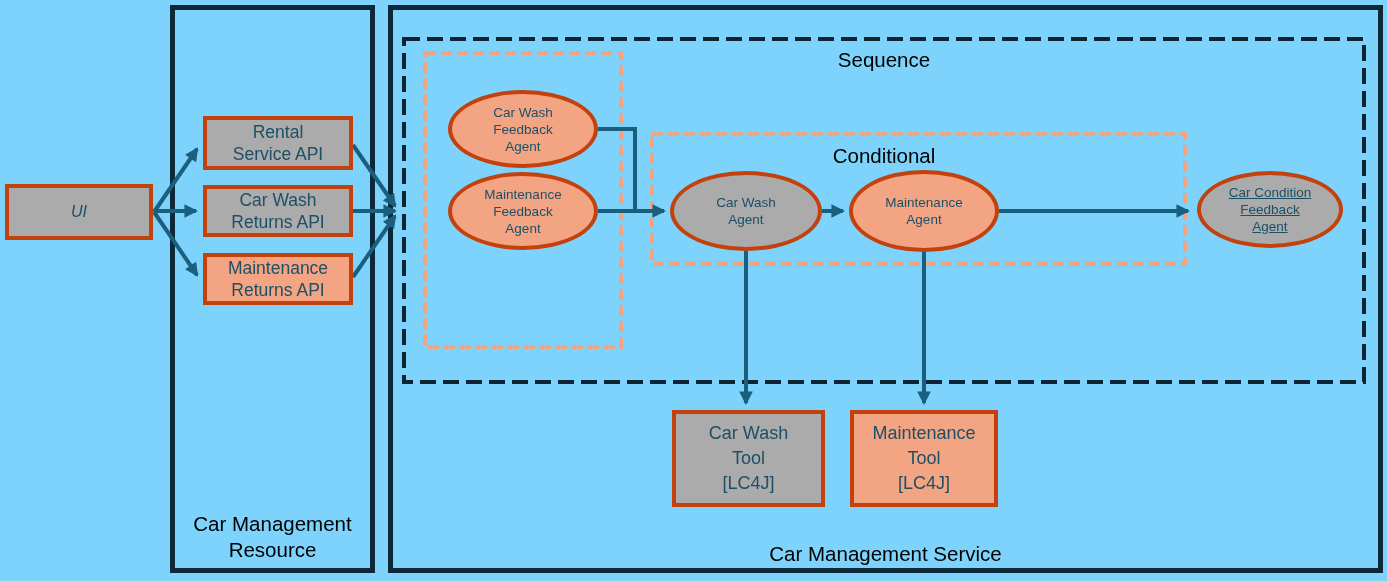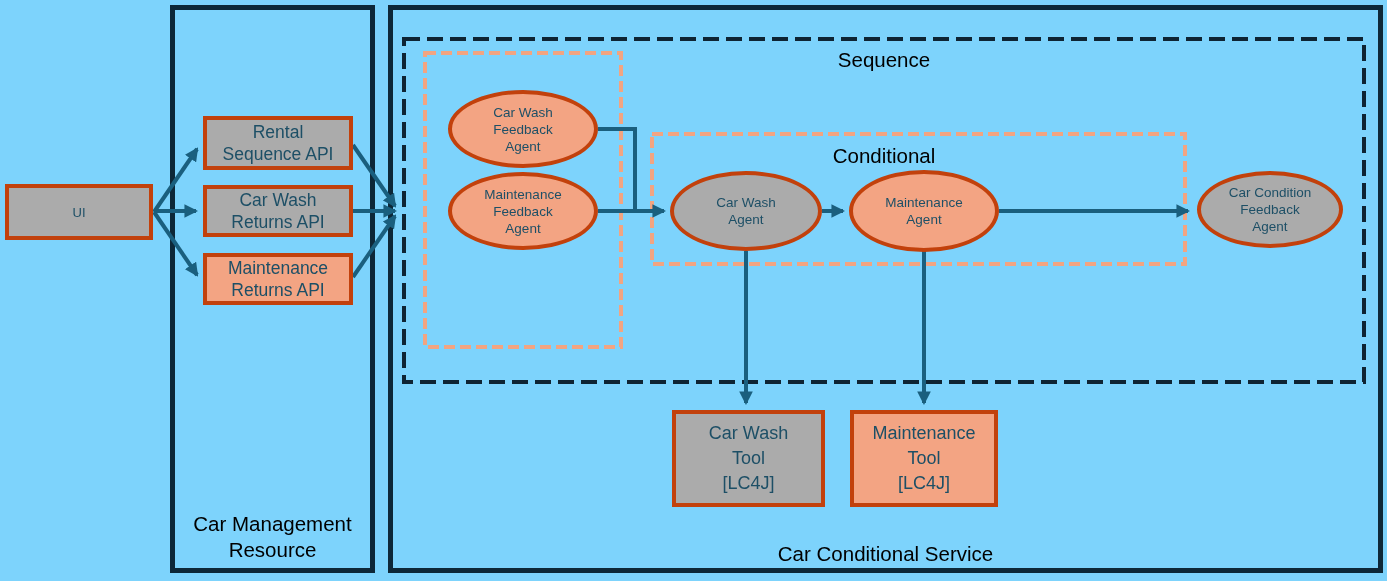--- a/index.html
+++ b/index.html
@@ -80,7 +80,7 @@
   <div class="abs node gray ui-label" style="left:5px;top:184px;width:148px;height:56px;">UI</div>
 
   <div class="abs node gray api-label" style="left:203px;top:116px;width:150px;height:54px;">Rental
-Sequence API</div>
+Service API</div>
   <div class="abs node gray api-label" style="left:203px;top:185px;width:150px;height:52px;">Car Wash
 Returns API</div>
   <div class="abs node orange api-label" style="left:203px;top:253px;width:150px;height:52px;">Maintenance

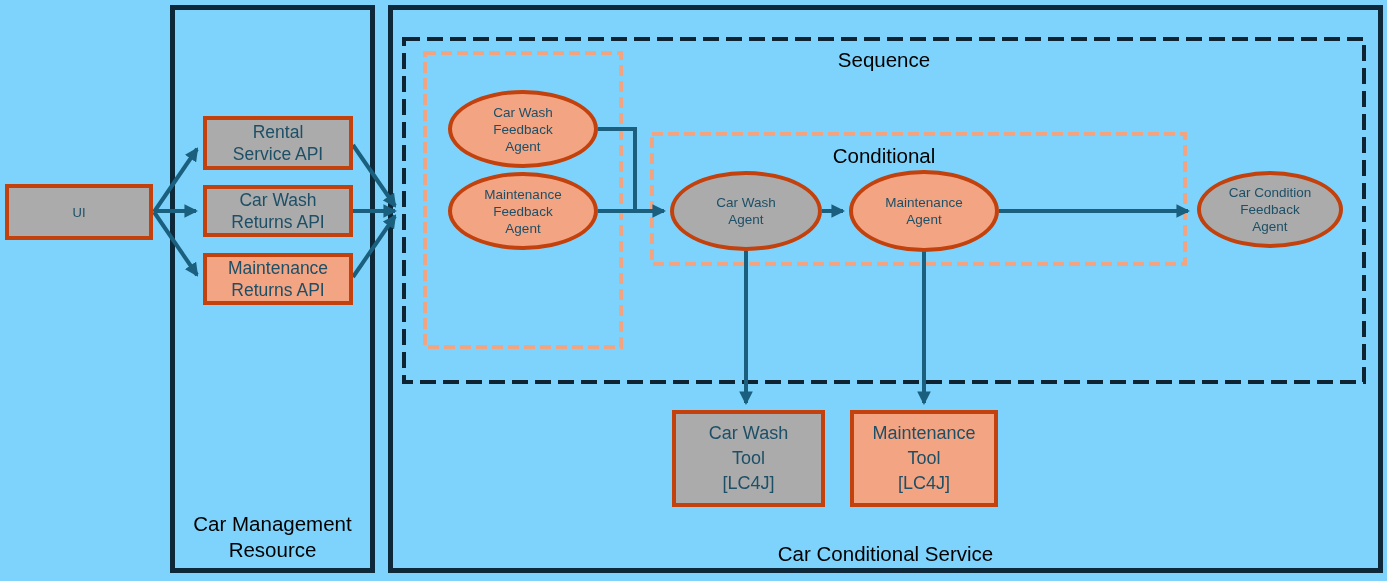--- a/index.html
+++ b/index.html
@@ -98,7 +98,7 @@
   <div class="abs node ellipse orange agent-label" style="left:849px;top:170px;width:150px;height:82px;">Maintenance
 Agent</div>
 
-  <div class="abs node ellipse gray agent-label" style="left:1197px;top:171px;width:146px;height:77px;">Car Condition
+  <div class="abs node ellipse gray agent-label" style="left:1197px;top:171px;width:146px;height:77px;text-decoration:underline;">Car Condition
 Feedback
 Agent</div>
 

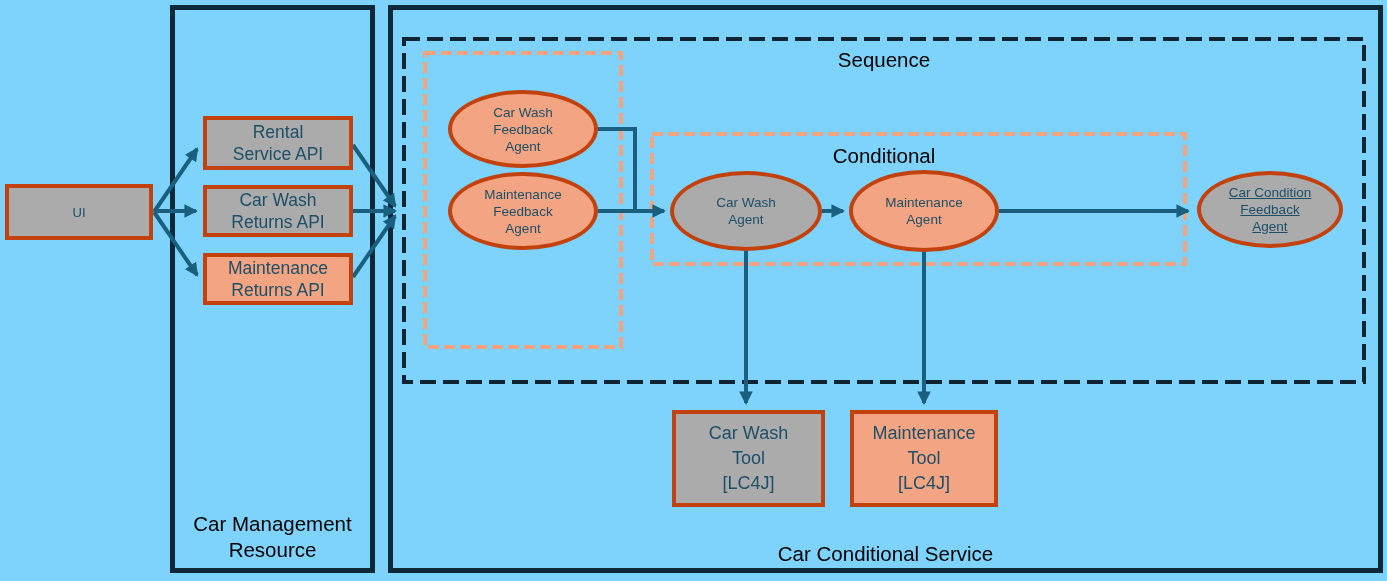--- a/index.html
+++ b/index.html
@@ -21,7 +21,7 @@
   .gray{background:#ABABAB;}
   .orange{background:#F3A483;}
   .ellipse{border-radius:50%;}
-  .ui-label{font-size:13px;}
+  .ui-label{font-size:16px;font-style:italic;}
   .api-label{font-size:17.5px;line-height:22px;}
   .tool-label{font-size:18px;line-height:25px;}
   .agent-label{font-size:13.5px;line-height:17px;}

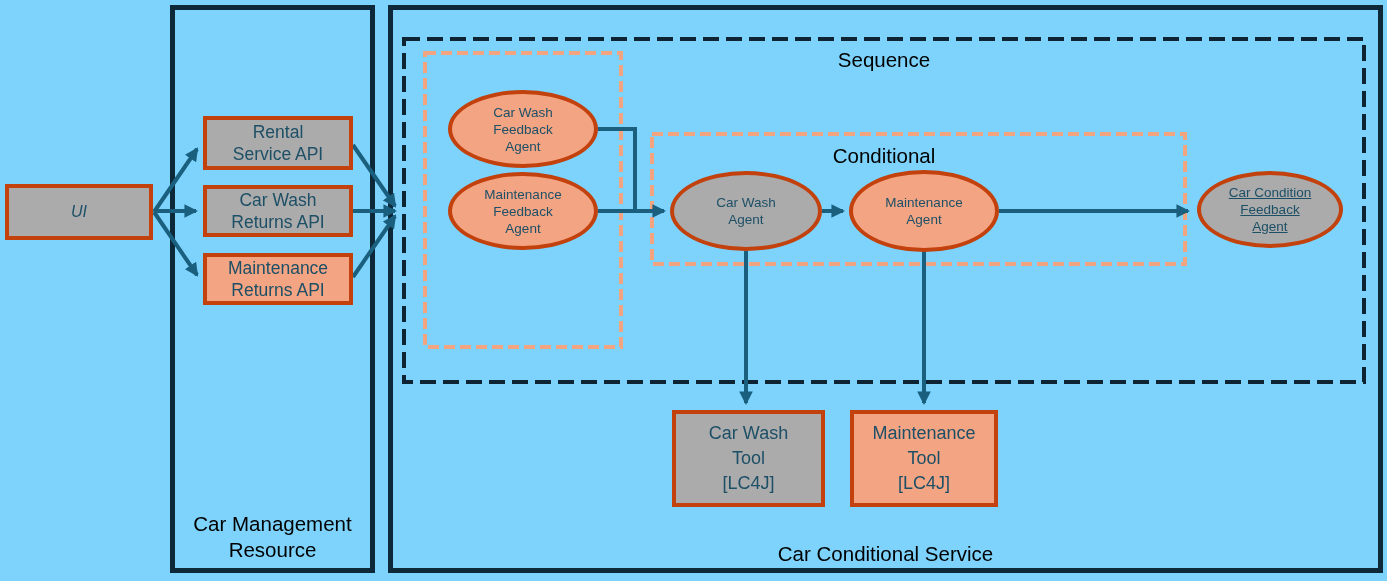--- a/index.html
+++ b/index.html
@@ -75,7 +75,7 @@
 
   <div class="title" style="left:172px;top:511px;width:201px;">Car Management
 Resource</div>
-  <div class="title" style="left:390px;top:541px;width:991px;">Car Conditional Service</div>
+  <div class="title" style="left:390px;top:541px;width:991px;">Car Management Service</div>
 
   <div class="abs node gray ui-label" style="left:5px;top:184px;width:148px;height:56px;">UI</div>
 

